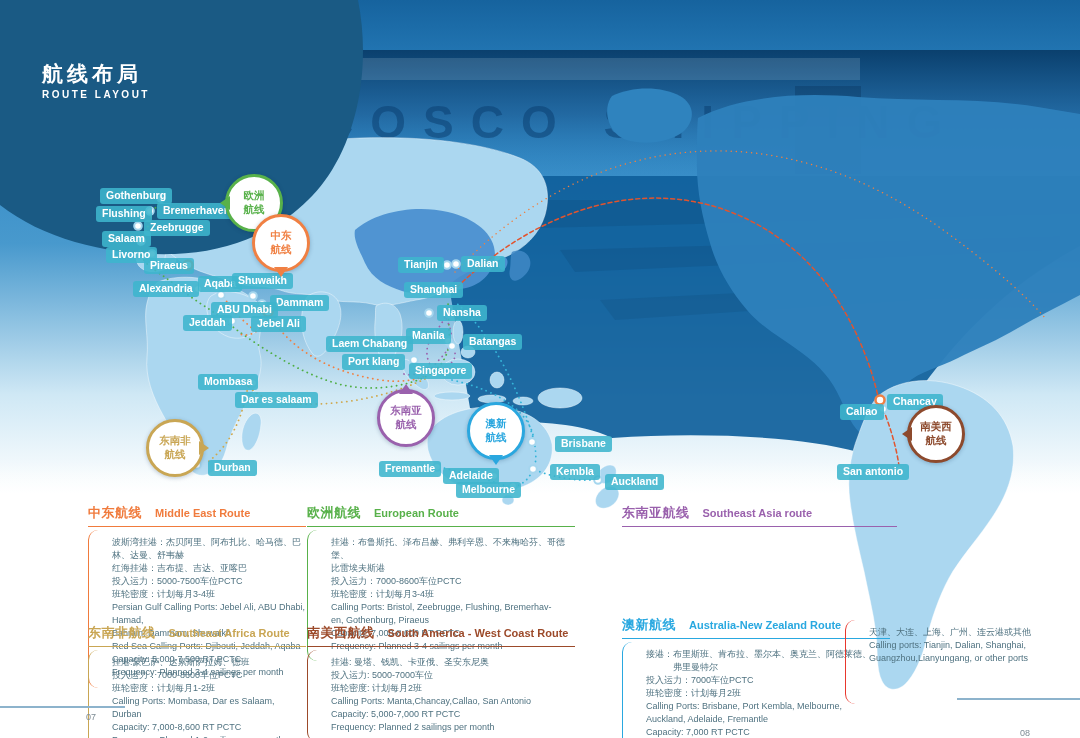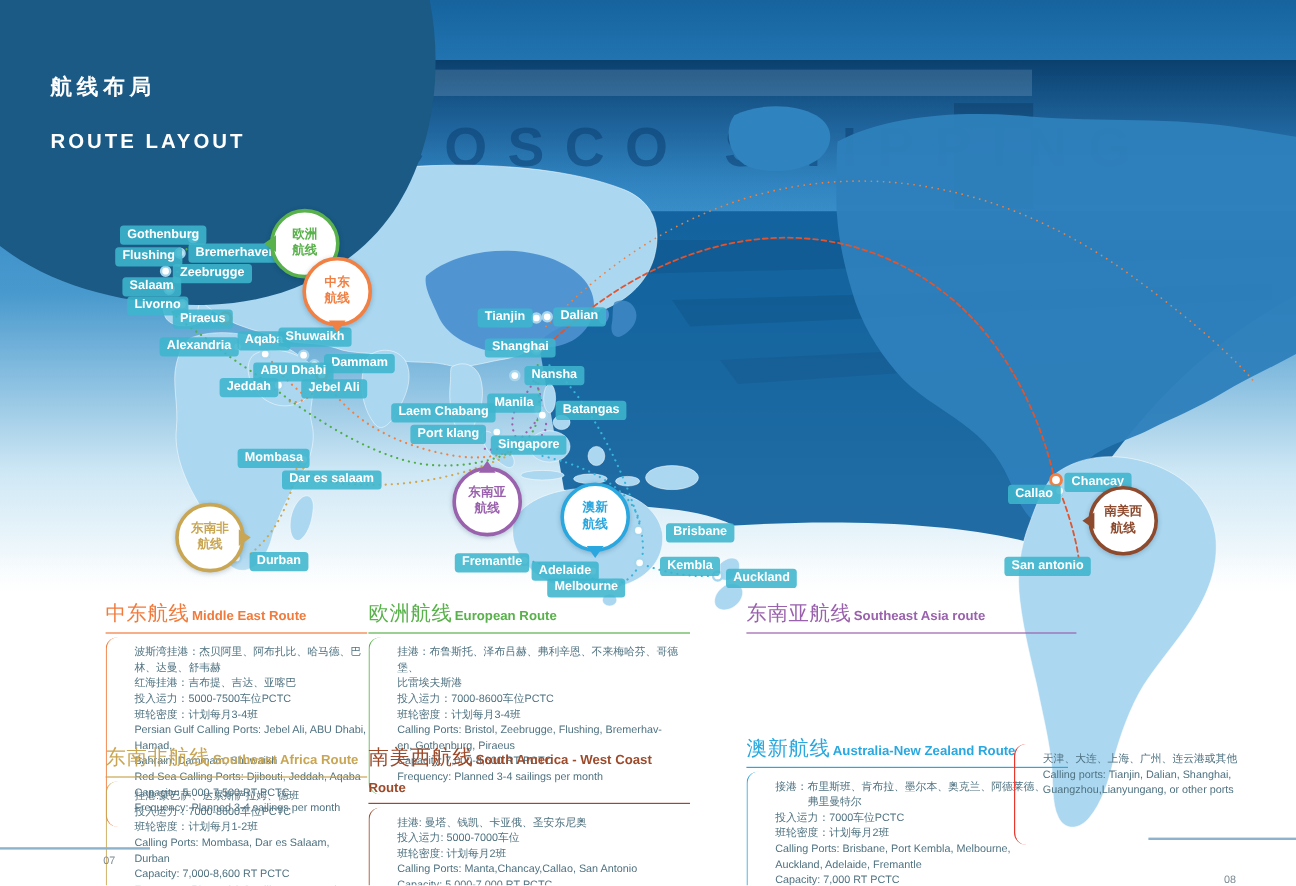--- a/index.html
+++ b/index.html
@@ -9,7 +9,7 @@
 
   
   .title-block{position:absolute;left:42px;top:60px;color:#fff;}
-  .t-zh{font-size:18px;font-weight:bold;letter-spacing:4px;}
+  .t-zh{font-size:21px;font-weight:bold;letter-spacing:4px;}
   .t-en{font-size:17px;font-weight:bold;letter-spacing:2.5px;margin-top:24px;}
 
   

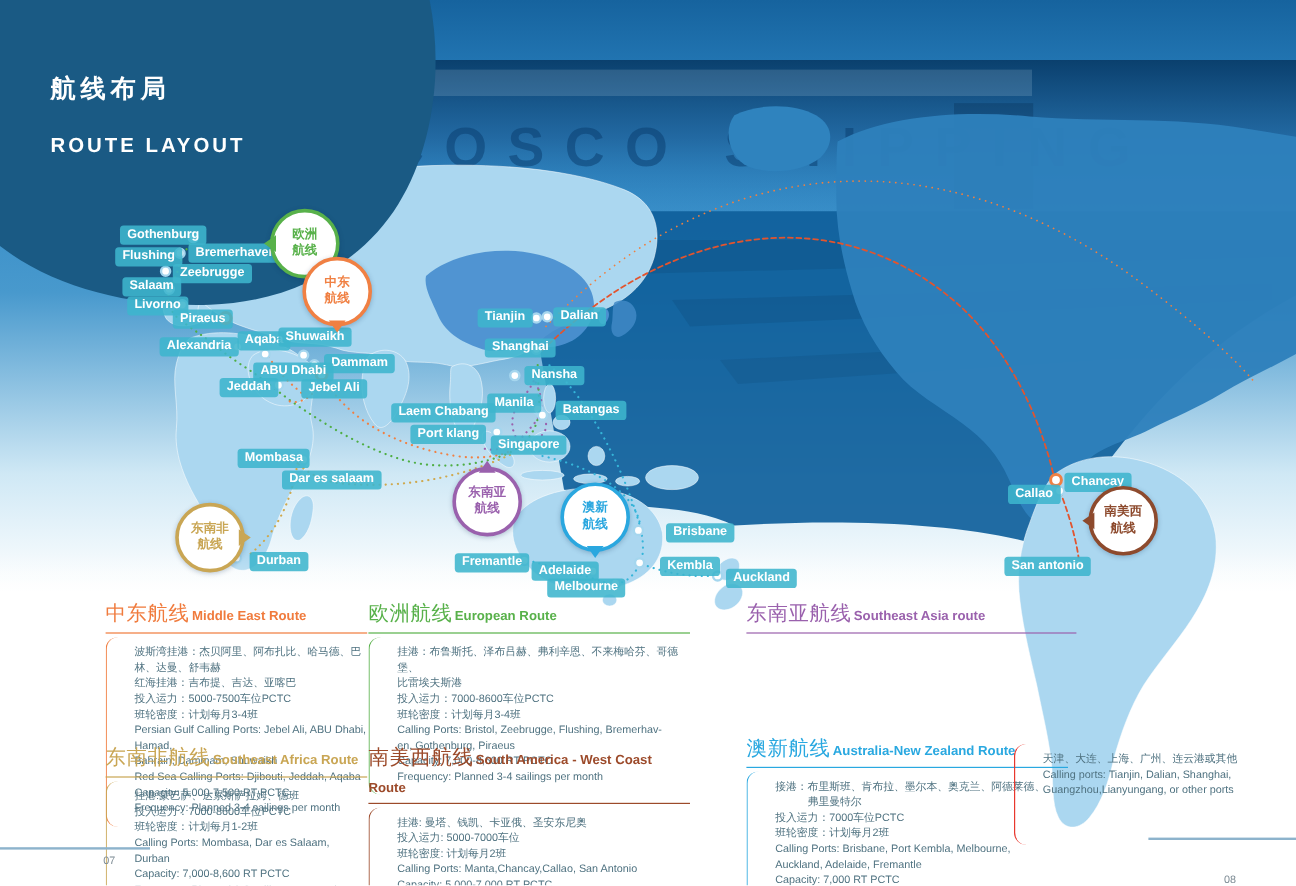--- a/index.html
+++ b/index.html
@@ -10,7 +10,7 @@
   
   .title-block{position:absolute;left:42px;top:60px;color:#fff;}
   .t-zh{font-size:21px;font-weight:bold;letter-spacing:4px;}
-  .t-en{font-size:17px;font-weight:bold;letter-spacing:2.5px;margin-top:24px;}
+  .t-en{font-size:10px;font-weight:bold;letter-spacing:2.5px;margin-top:1px;}
 
   
   .port{position:absolute;background:rgba(62,181,205,.88);color:#fff;font-size:10.5px;font-weight:600;

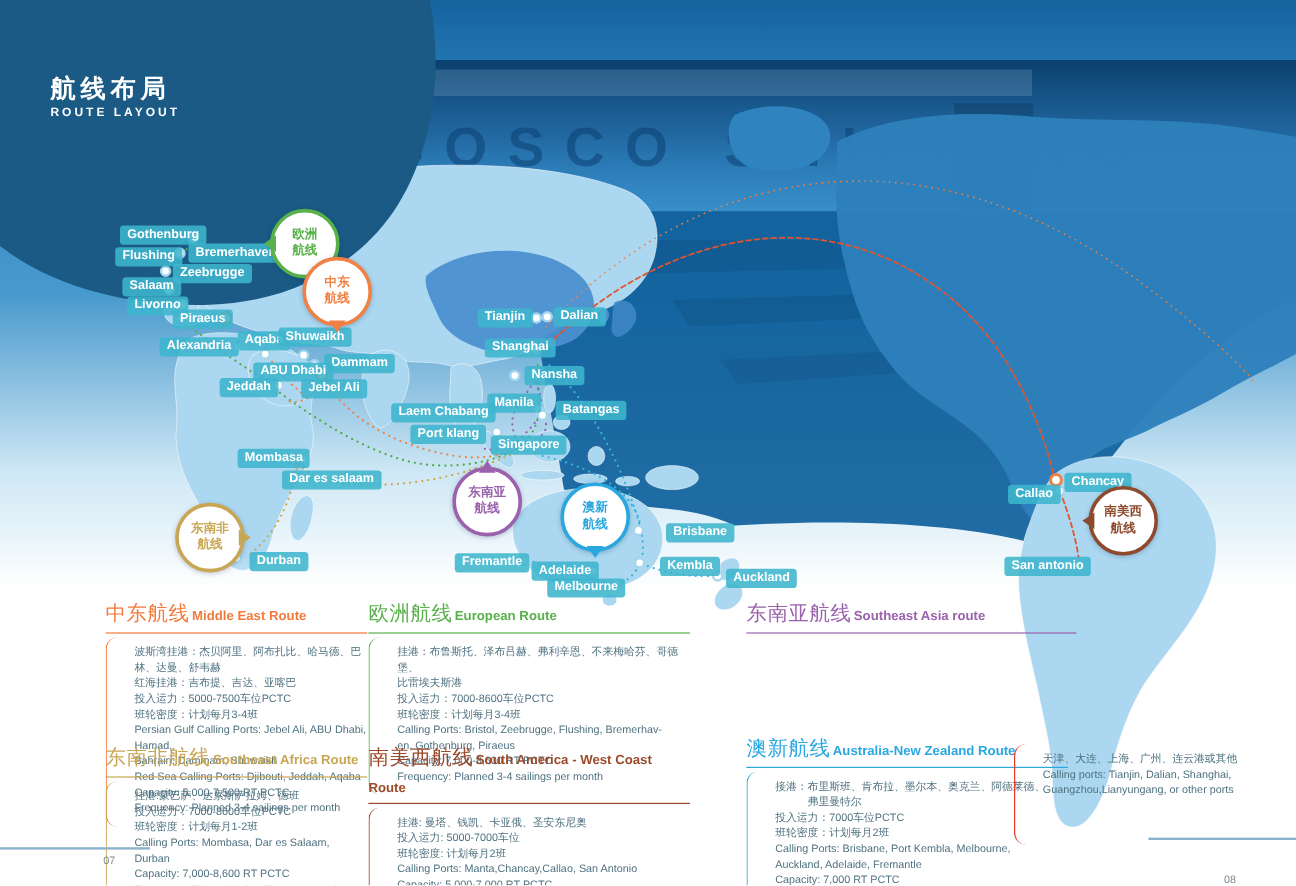--- a/index.html
+++ b/index.html
@@ -30,7 +30,7 @@
   
   .block{position:absolute;}
   .block h3{margin:0 0 3px 0;border-bottom:1.5px solid var(--c);padding-bottom:4px;}
-  .block .zh{font-size:17px;font-weight:normal;color:var(--c);letter-spacing:.5px;}
+  .block .zh{font-size:13px;font-weight:bold;color:var(--c);letter-spacing:.5px;}
   .block .en{font-size:11px;font-weight:bold;color:var(--c);margin-left:2px;}
   .block .body{border-left:1.5px solid var(--c);border-radius:10px 0 0 10px;padding:6px 0 8px 23px;margin-top:2px;}
   .block .txt{margin:0;font-size:9px;line-height:1.45;color:#4f7280;white-space:pre-wrap;}

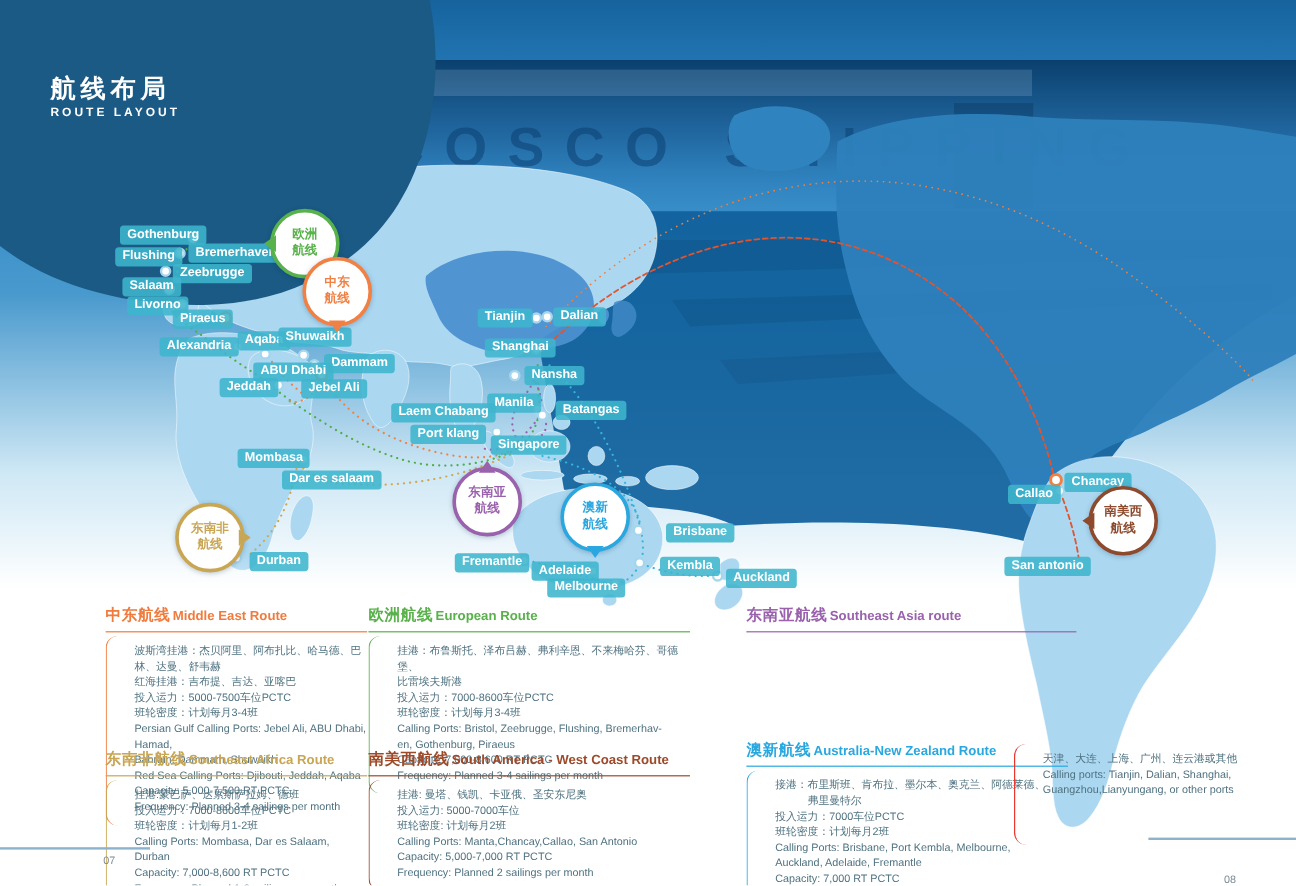--- a/index.html
+++ b/index.html
@@ -31,7 +31,7 @@
   .block{position:absolute;}
   .block h3{margin:0 0 3px 0;border-bottom:1.5px solid var(--c);padding-bottom:4px;}
   .block .zh{font-size:13px;font-weight:bold;color:var(--c);letter-spacing:.5px;}
-  .block .en{font-size:11px;font-weight:bold;color:var(--c);margin-left:2px;}
+  .block .en{font-size:11px;font-weight:bold;color:var(--c);margin-left:13px;}
   .block .body{border-left:1.5px solid var(--c);border-radius:10px 0 0 10px;padding:6px 0 8px 23px;margin-top:2px;}
   .block .txt{margin:0;font-size:9px;line-height:1.45;color:#4f7280;white-space:pre-wrap;}
 

